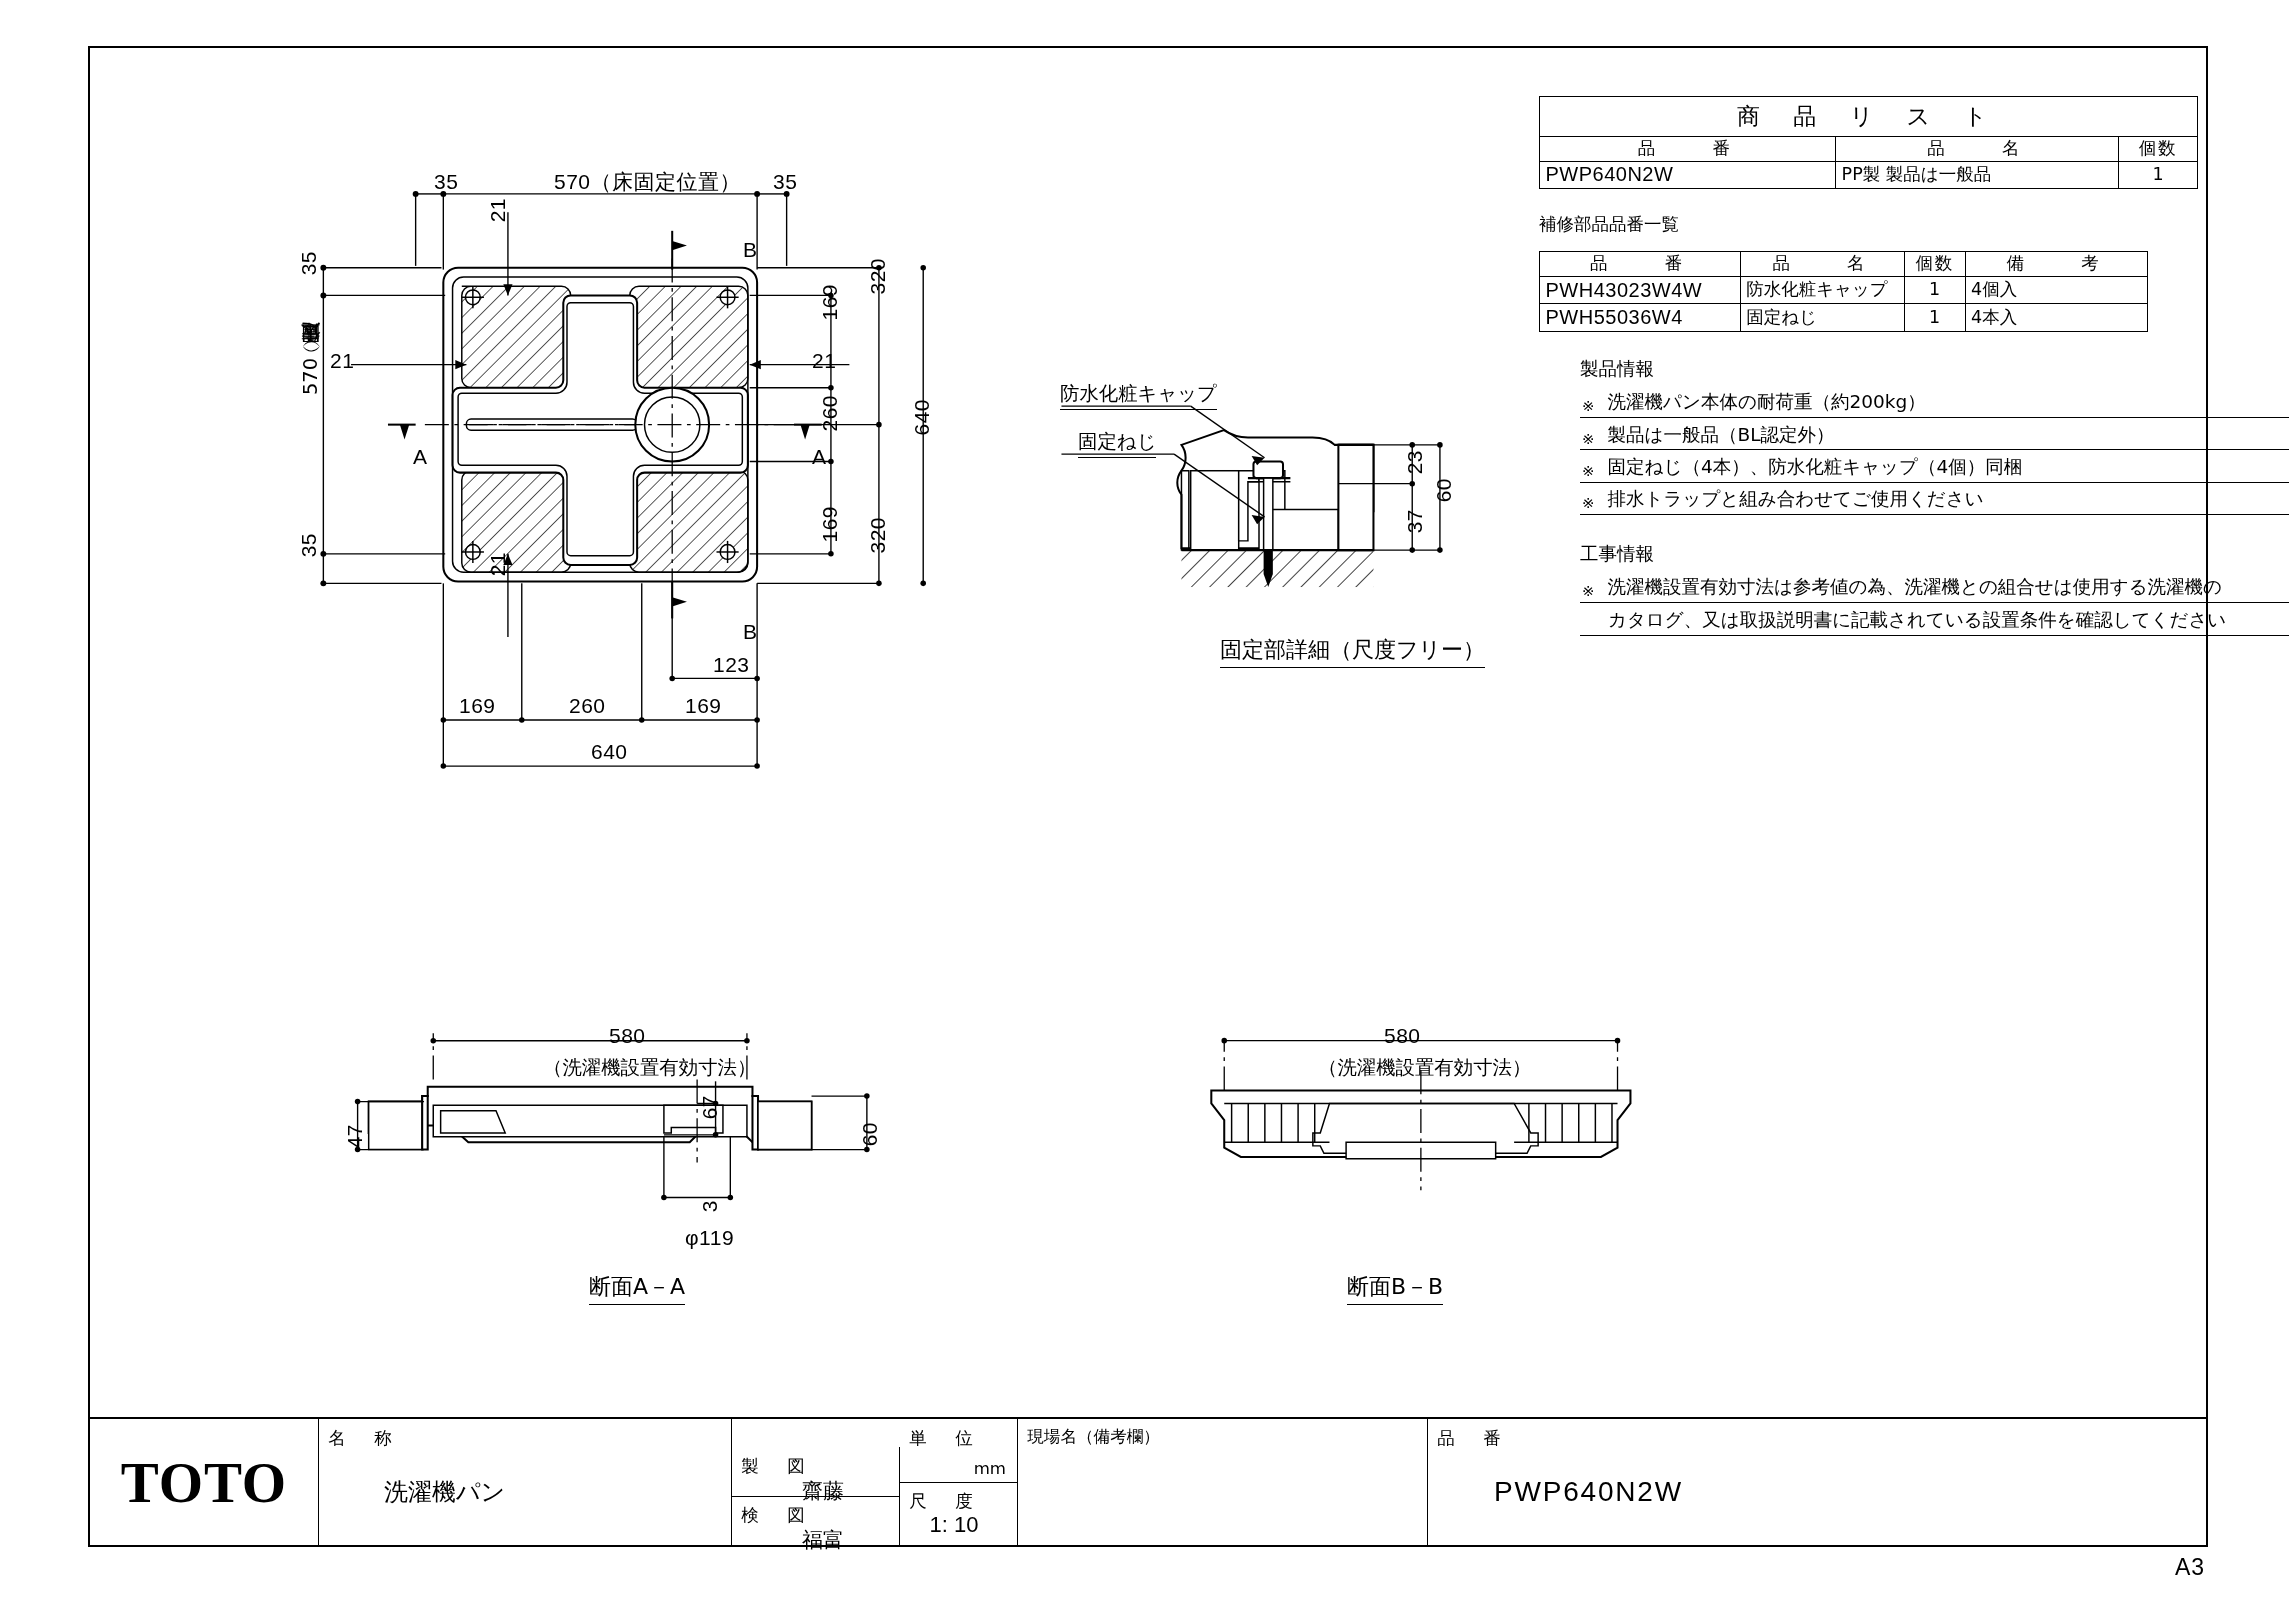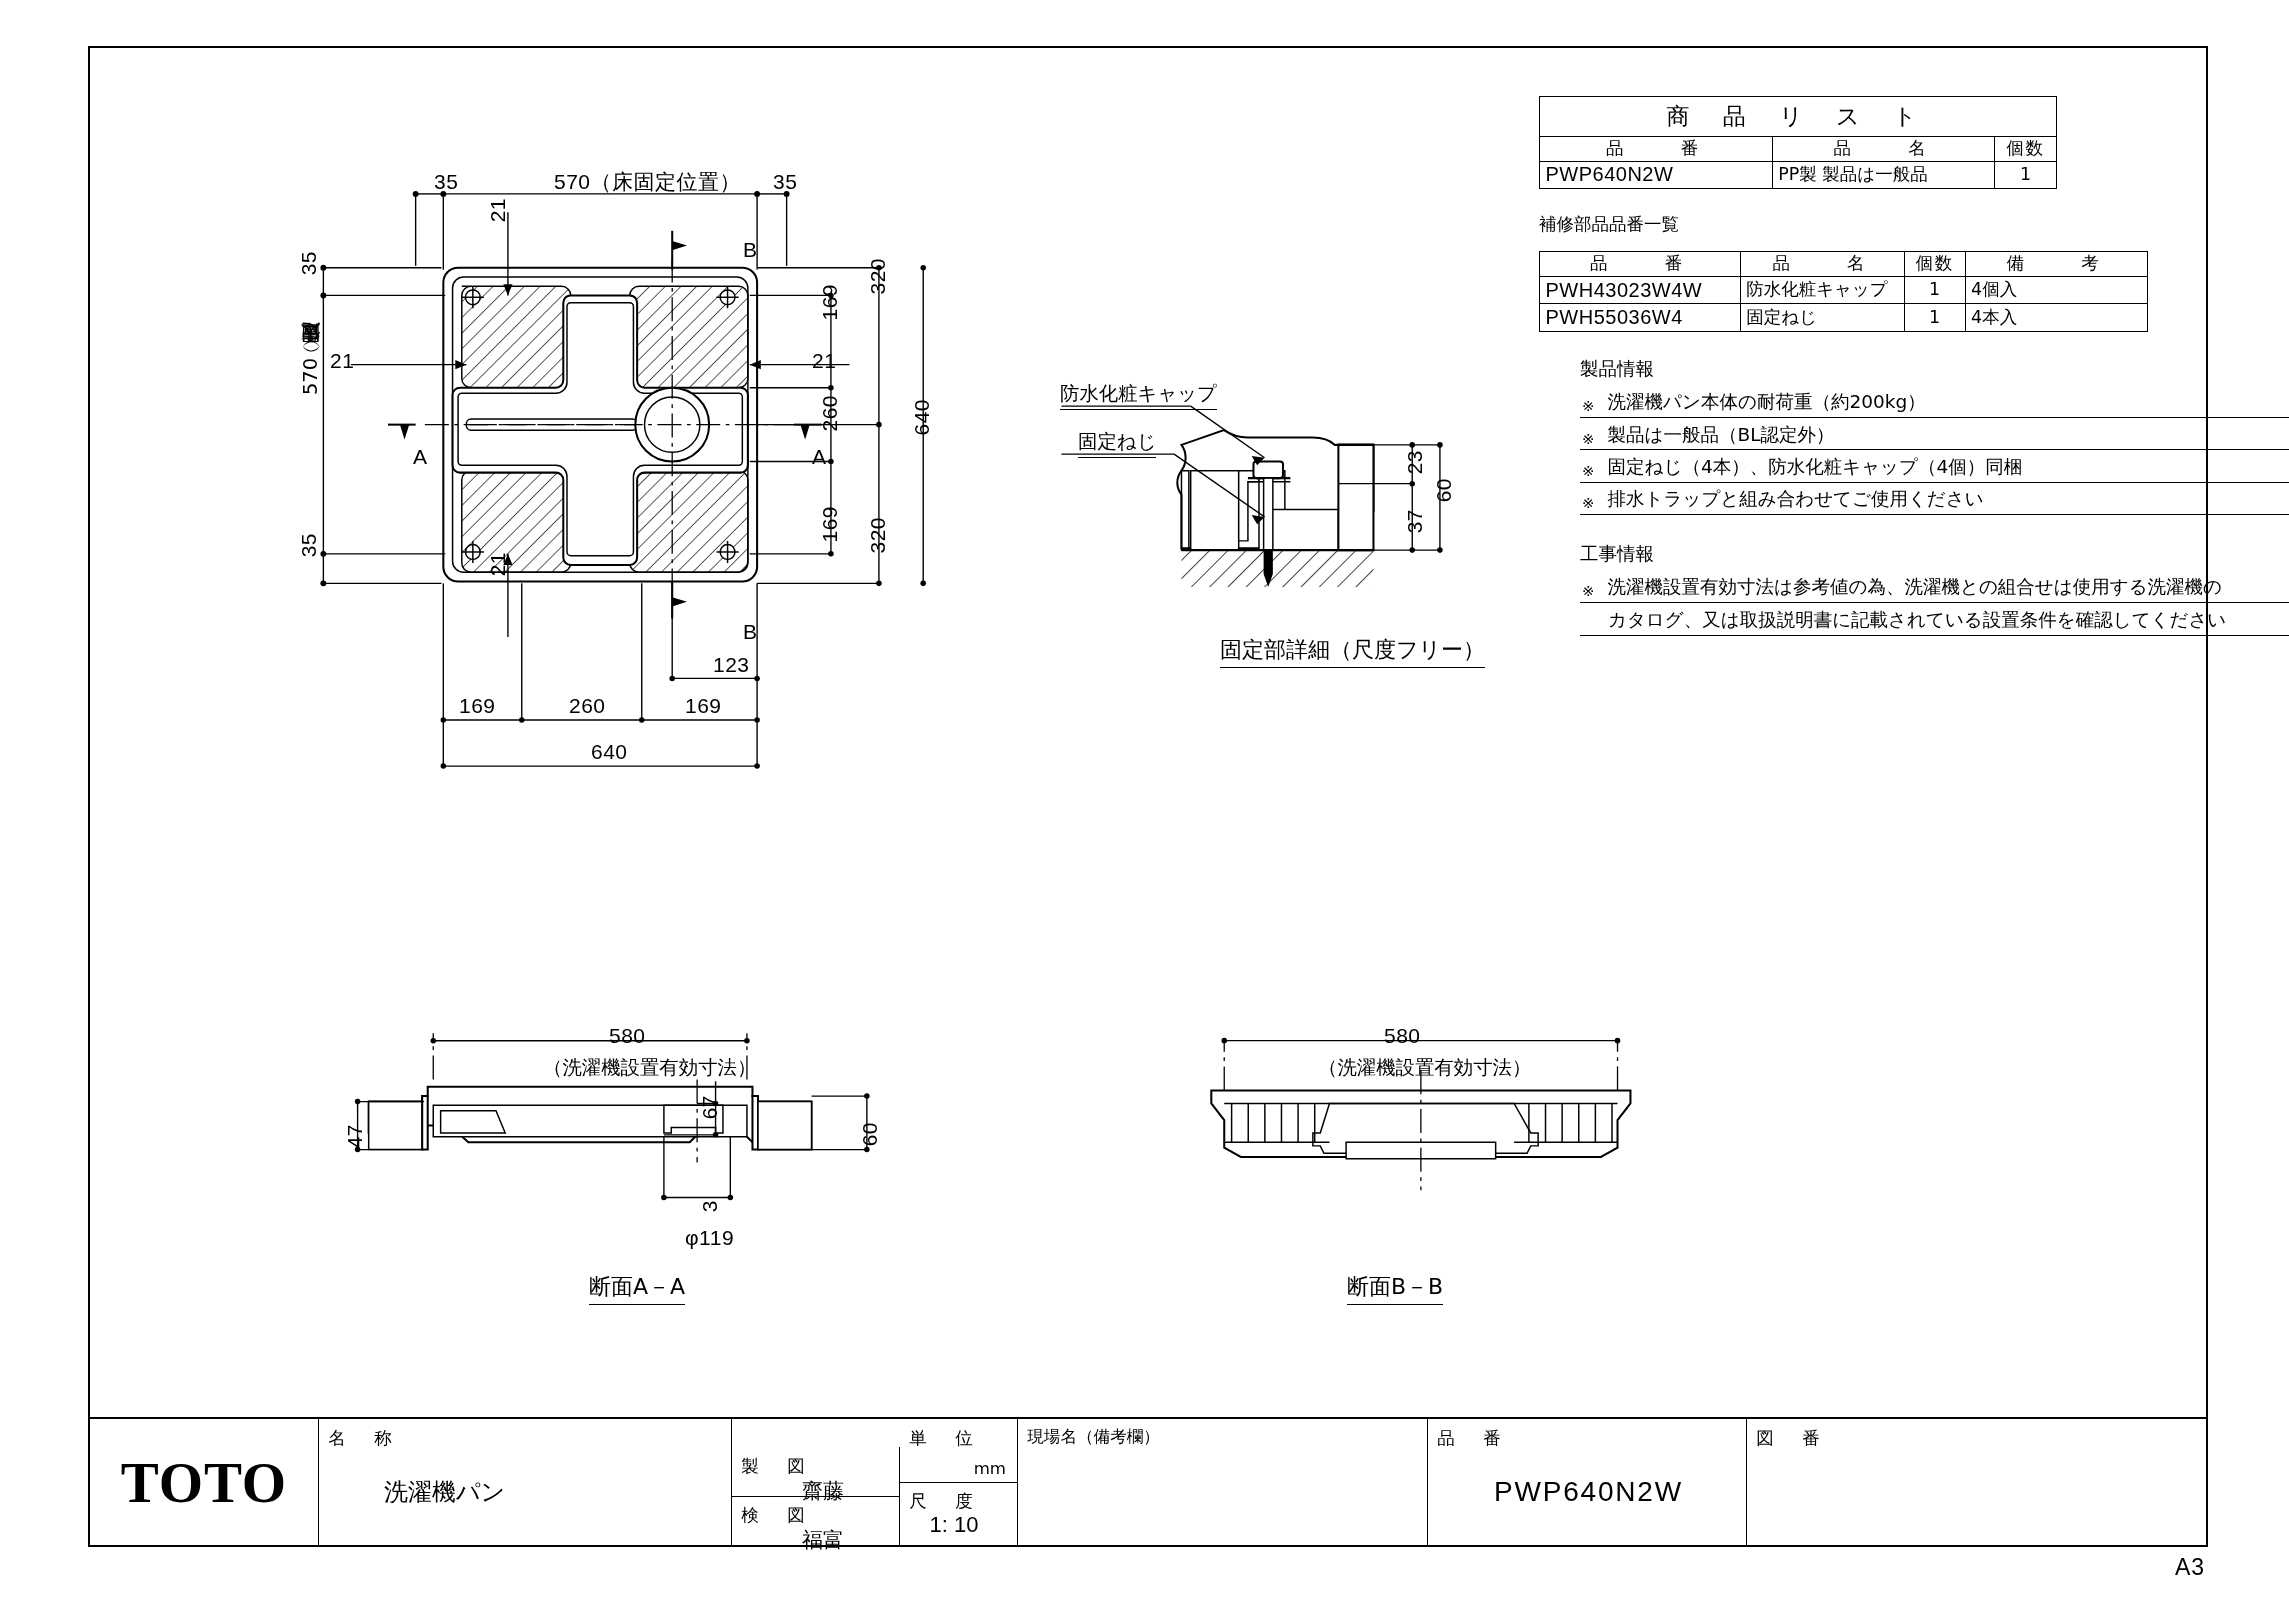--- a/index.html
+++ b/index.html
@@ -473,7 +473,7 @@
     <div class="t cap" style="left:1347px;top:1272px;">断面B－B</div>
   </div>
 
-  <table class="tbl" style="left:1539px;top:96px;width:518px;">
+  <table class="tbl" style="left:1539px;top:96px;width:659px;">
     <tbody>
         <tr>
       <td class="ttl" colspan="3">商 品 リ ス ト</td>

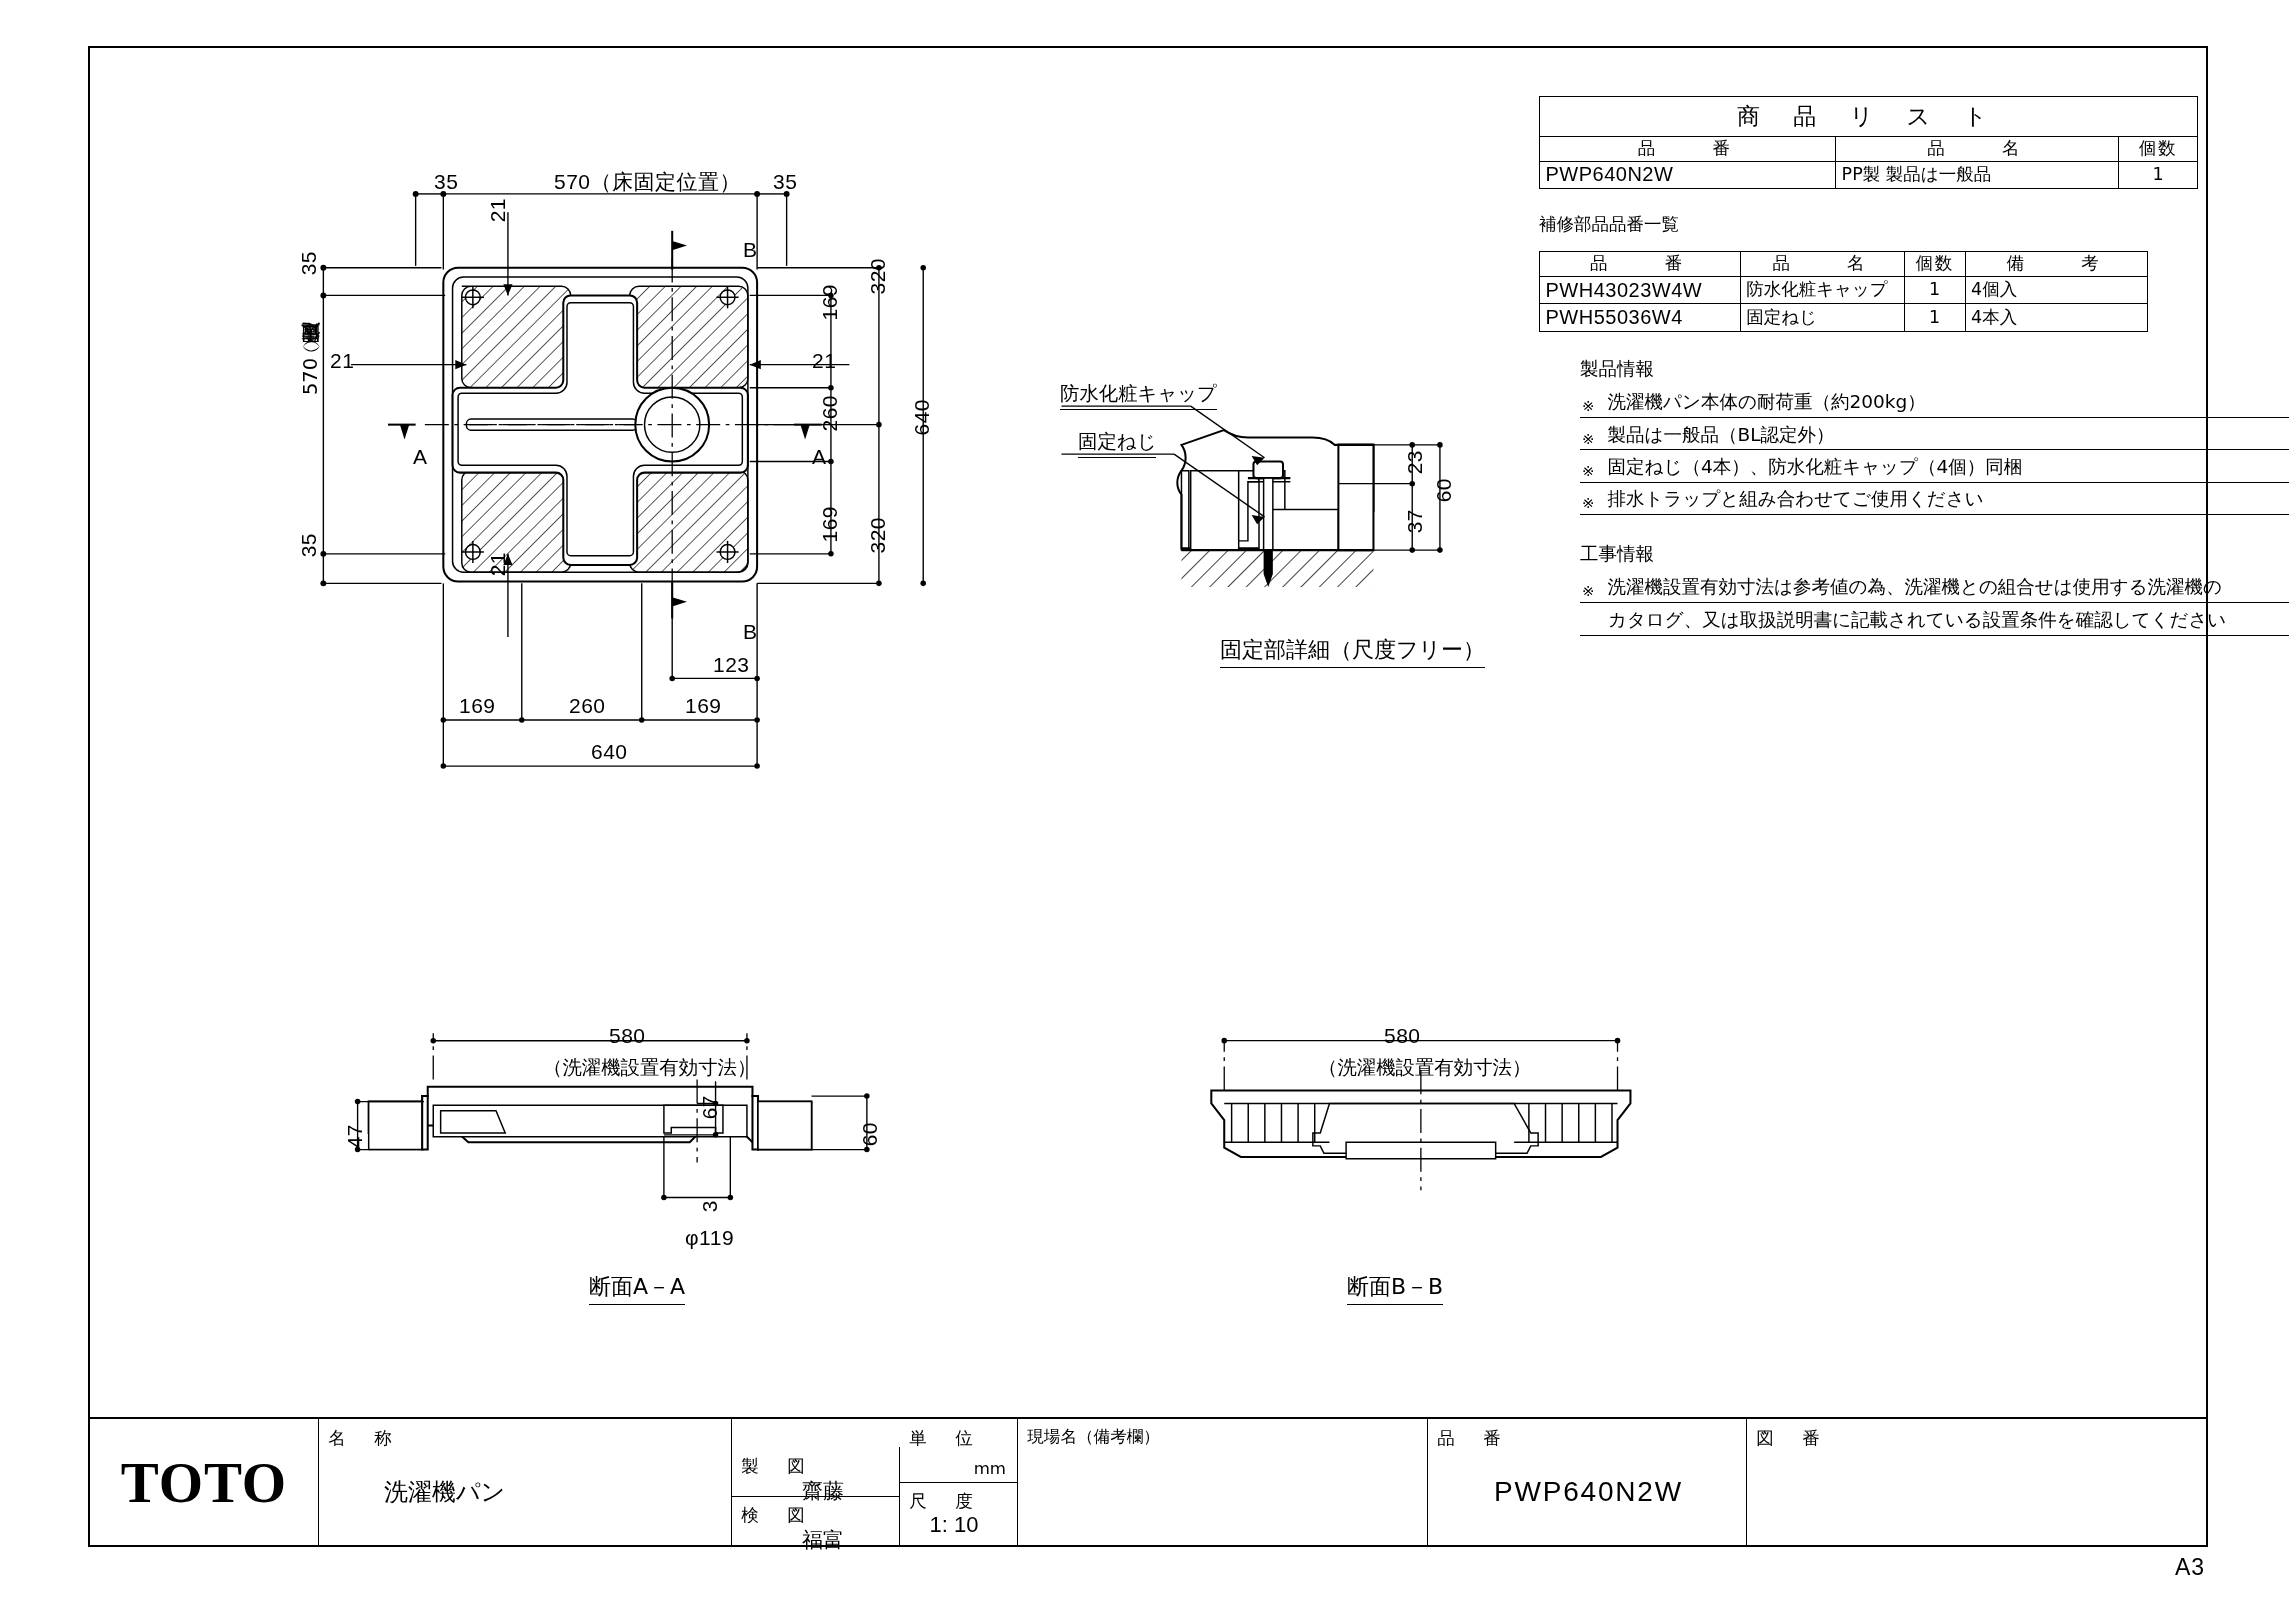--- a/index.html
+++ b/index.html
@@ -590,10 +590,6 @@
       <span class="val" style="left:66px;top:57px;font-size:28px;letter-spacing:1.8px;font-family:'Liberation Sans',sans-serif;">PWP640N2W</span>
     </div>
 
-    <div class="cell" style="flex:1;">
-      <span class="lab">図　番</span>
-      <span class="val" style="left:37px;top:57px;font-size:22px;"></span>
-    </div>
   </div>
 
 </div>

